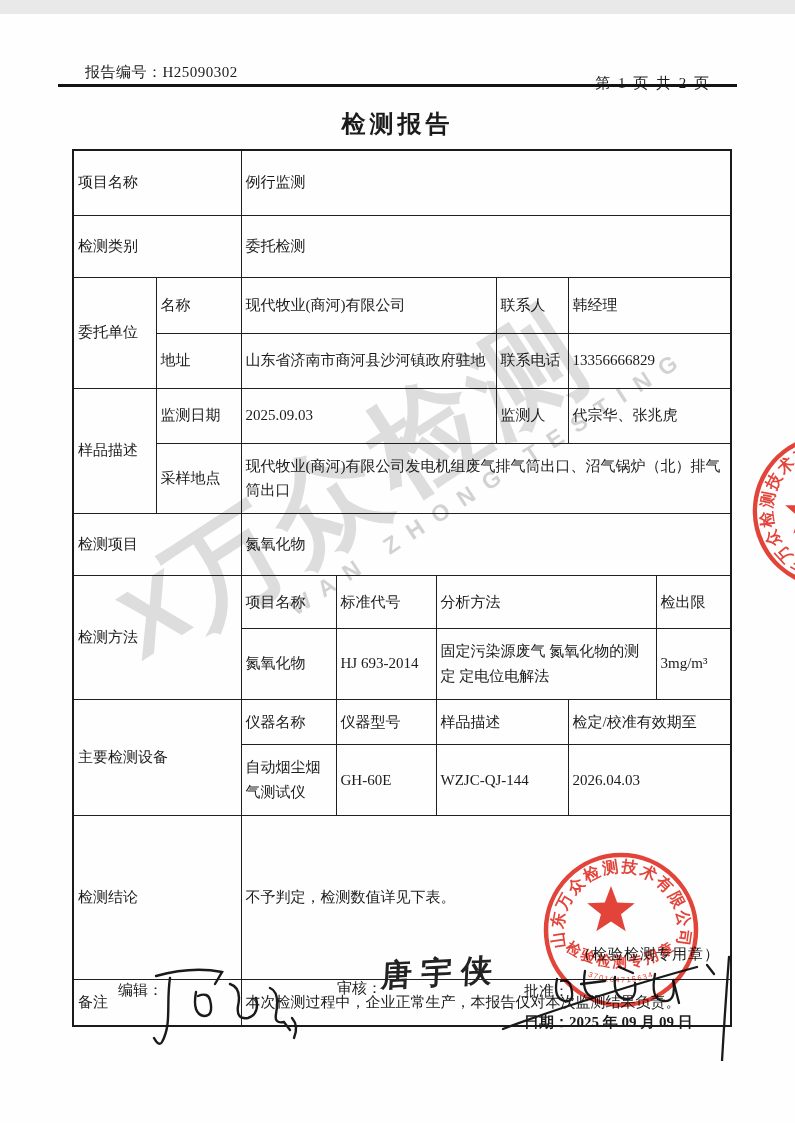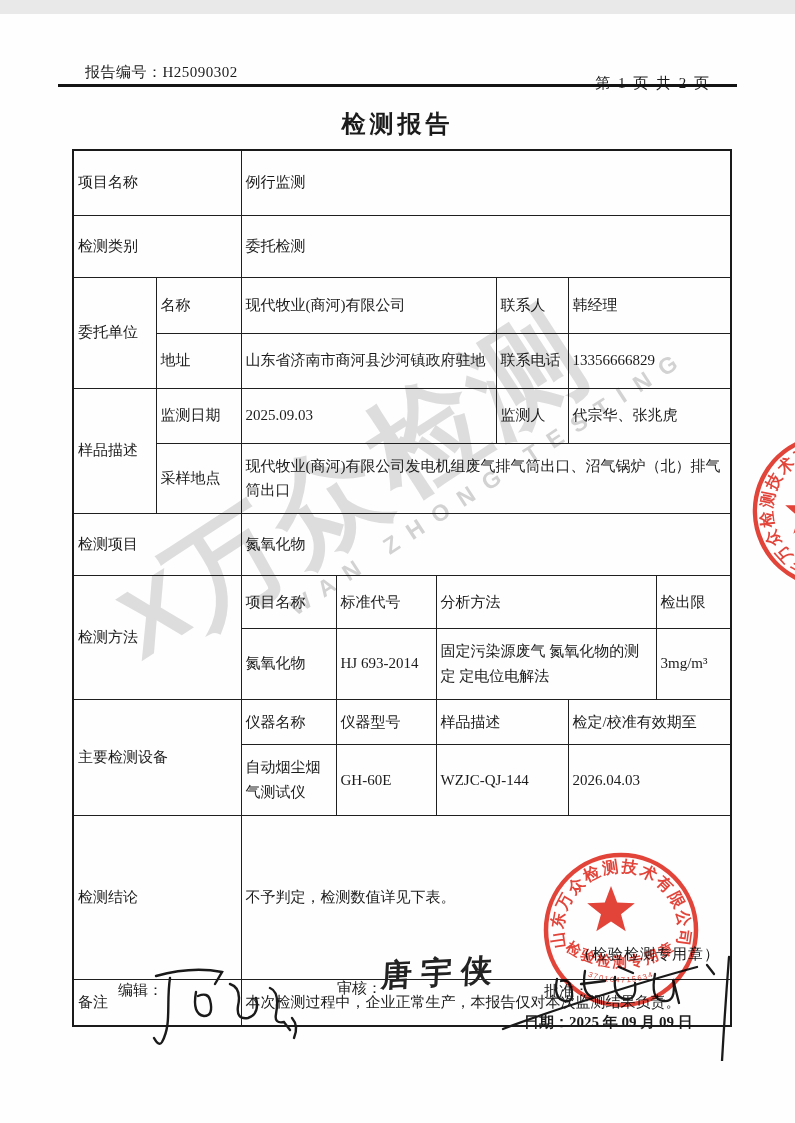--- a/index.html
+++ b/index.html
@@ -163,7 +163,7 @@
   <div class="f-label" style="left:337px;top:965px">审核：</div>
   <div class="reviewer-name">唐宇侠</div>
 
-  <div class="f-label" style="left:544px;top:968px">批准：</div>
+  <div class="f-label" style="left:524px;top:968px">批准：</div>
   <svg class="sig" style="left:495px;top:935px" width="245" height="112" viewBox="0 0 245 112">
     <g fill="none" stroke="#1a1a1a" stroke-width="2.3" stroke-linecap="round">
       <path d="M8,80 C60,60 150,32 202,18"></path>

